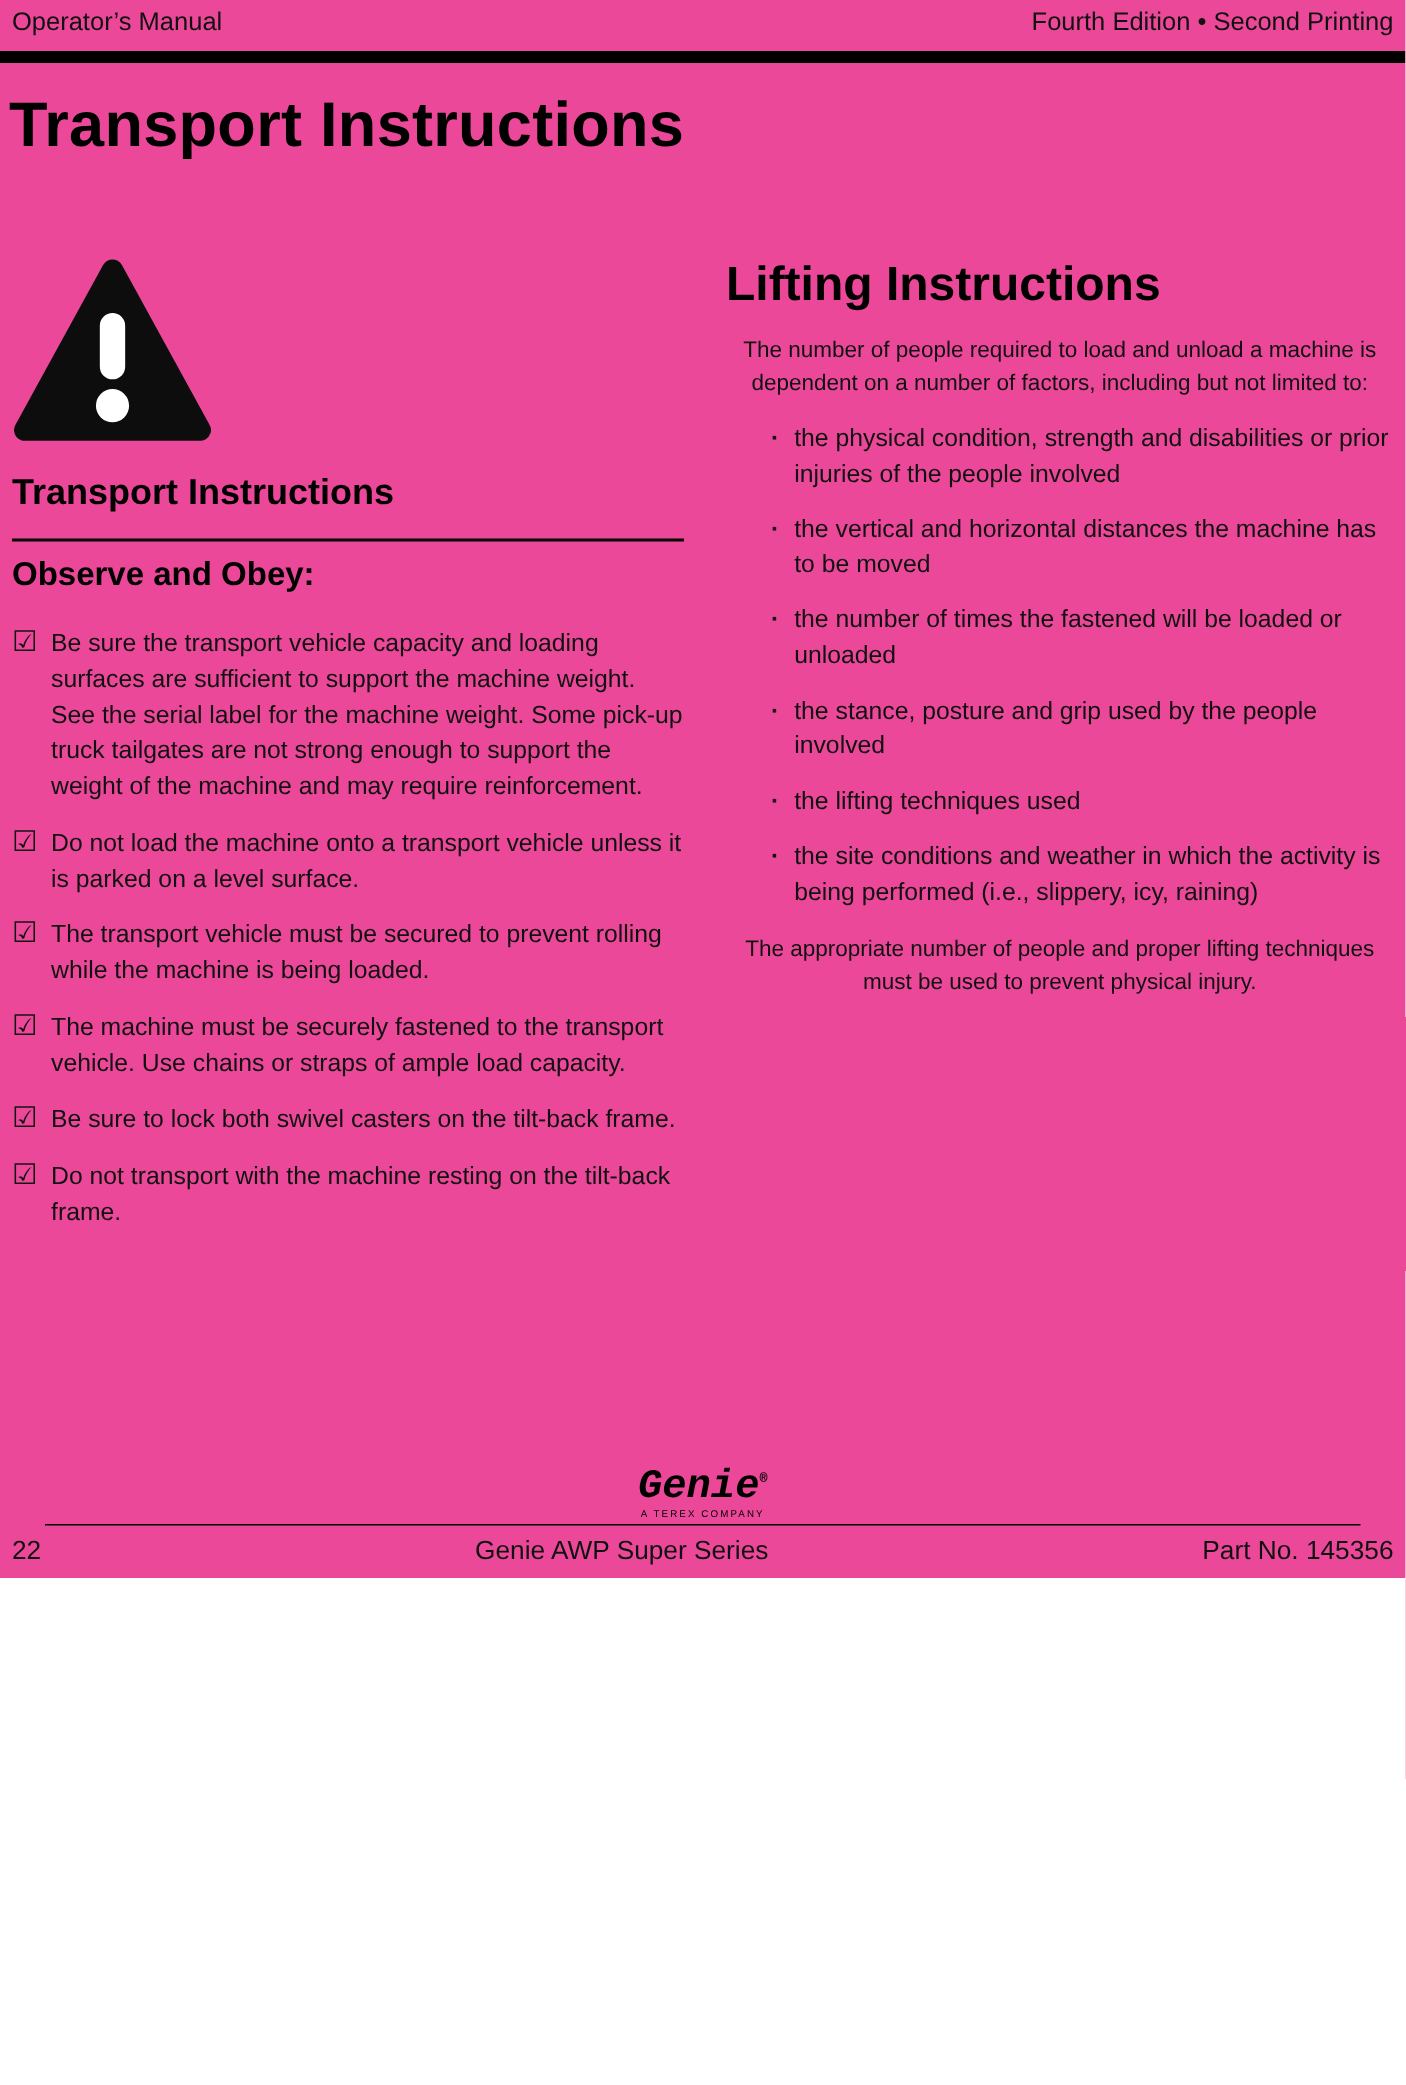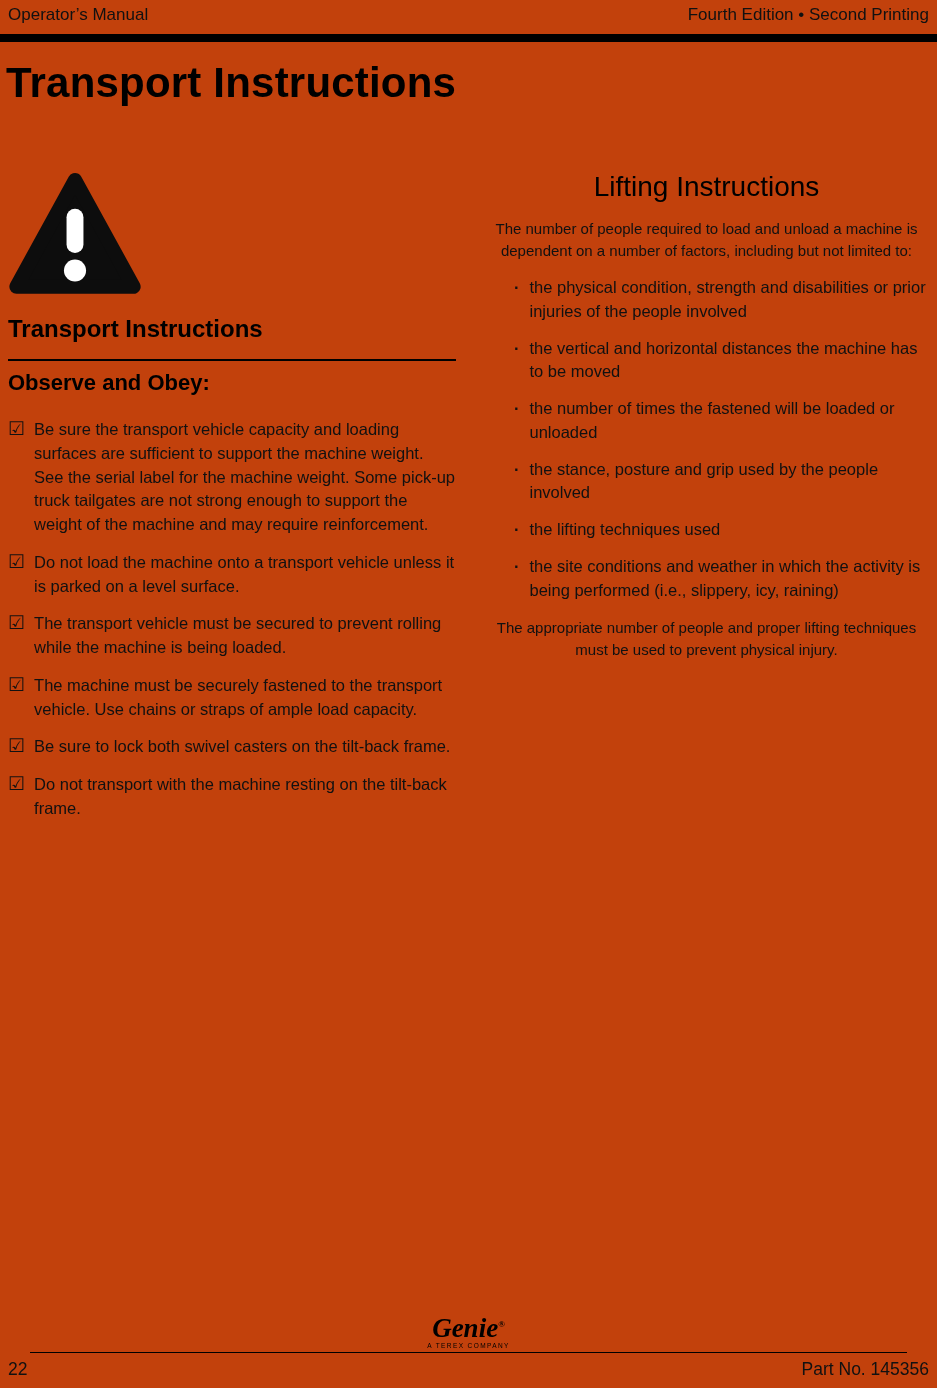--- a/index.html
+++ b/index.html
@@ -9,7 +9,7 @@
     font-family: "Liberation Sans", sans-serif;
     color: #111;
   }
-  .page { position: relative; width: 937px; height: 1388px; overflow: hidden; background: #c2410c; }
+  .page { position: relative; width: 937px; height: 1052px; overflow: hidden; background: #ec4899; }
 
   
   .page-header {

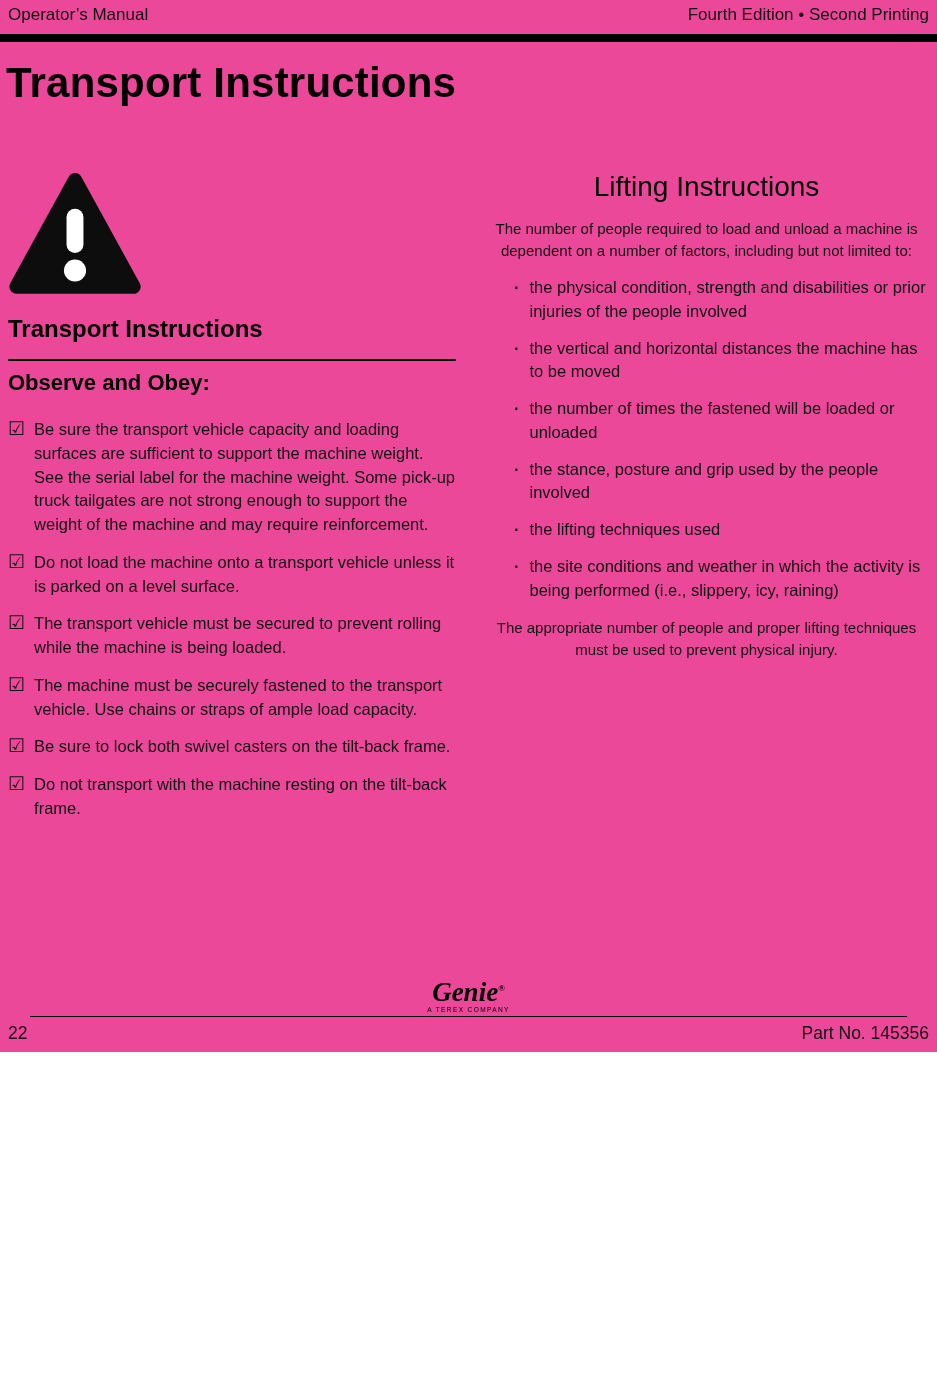--- a/index.html
+++ b/index.html
@@ -46,7 +46,7 @@
   .check-text { flex: 1 1 auto; }
 
   
-  .right-title { font-size: 28px; font-weight: normal; color: #000; text-align: center; }
+  .right-title { font-size: 32px; font-weight: bold; color: #000; }
   .para { font-size: 15px; line-height: 1.44; margin-top: 15px; text-align: center; }
   .bullet-list { margin-top: 15px; }
   .bullet-item { display: flex; gap: 10px; padding-left: 30px; font-size: 16.5px; line-height: 1.44; margin-bottom: 13px; }

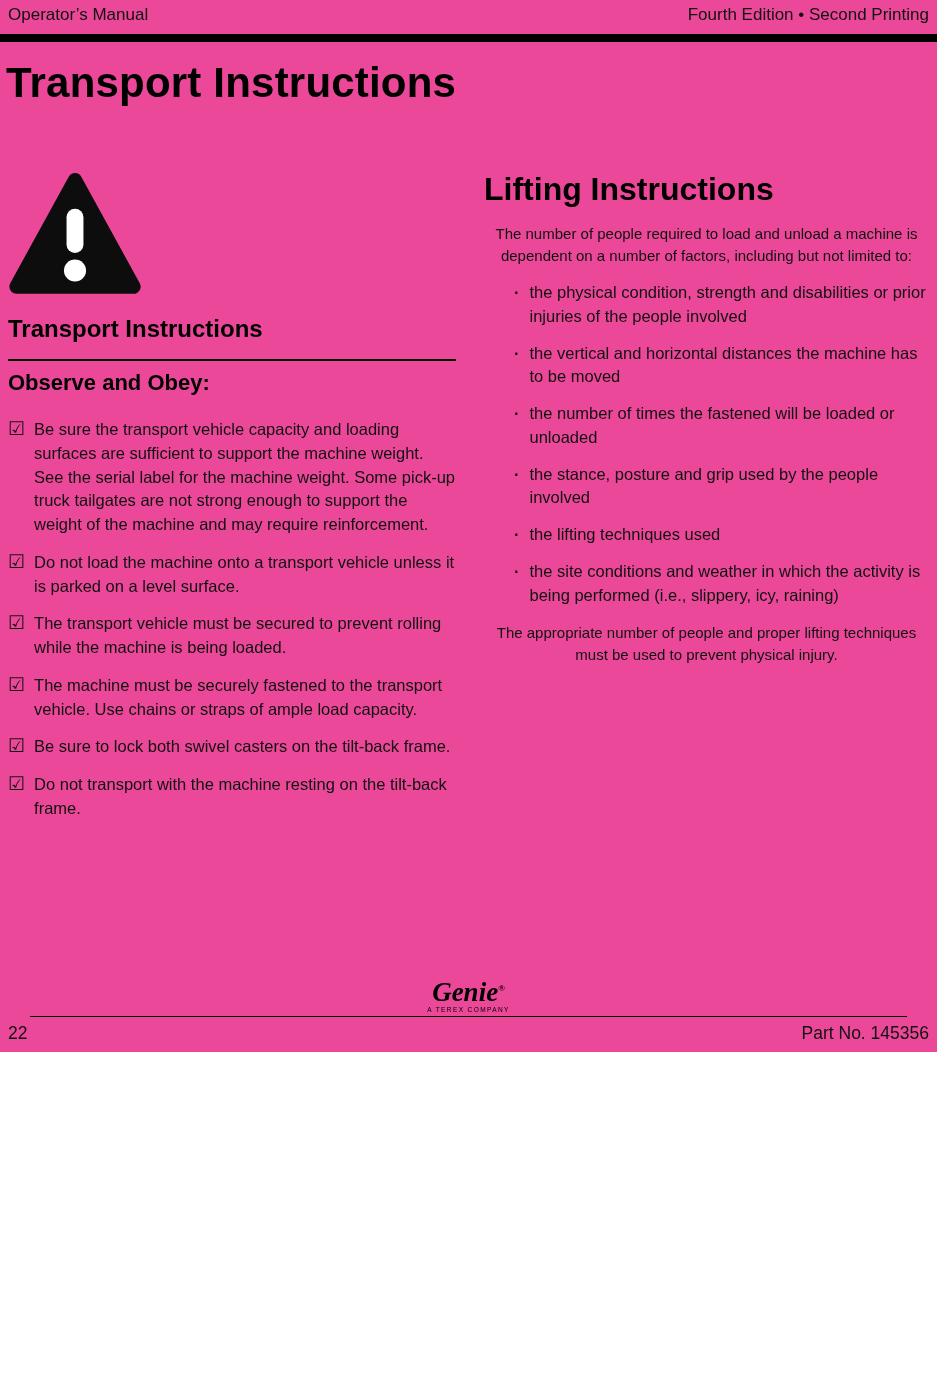--- a/index.html
+++ b/index.html
@@ -57,7 +57,7 @@
   .page-footer { position: absolute; left: 0; right: 0; bottom: 8px; }
   .logo-block { text-align: center; line-height: 1; }
   .logo-text {
-    font-family: Liberation Serif, serif;
+    font-family: Liberation Mono, monospace;
     font-style: italic; font-weight: bold; font-size: 27px; color: #000;
     display: inline-block; position: relative;
   }

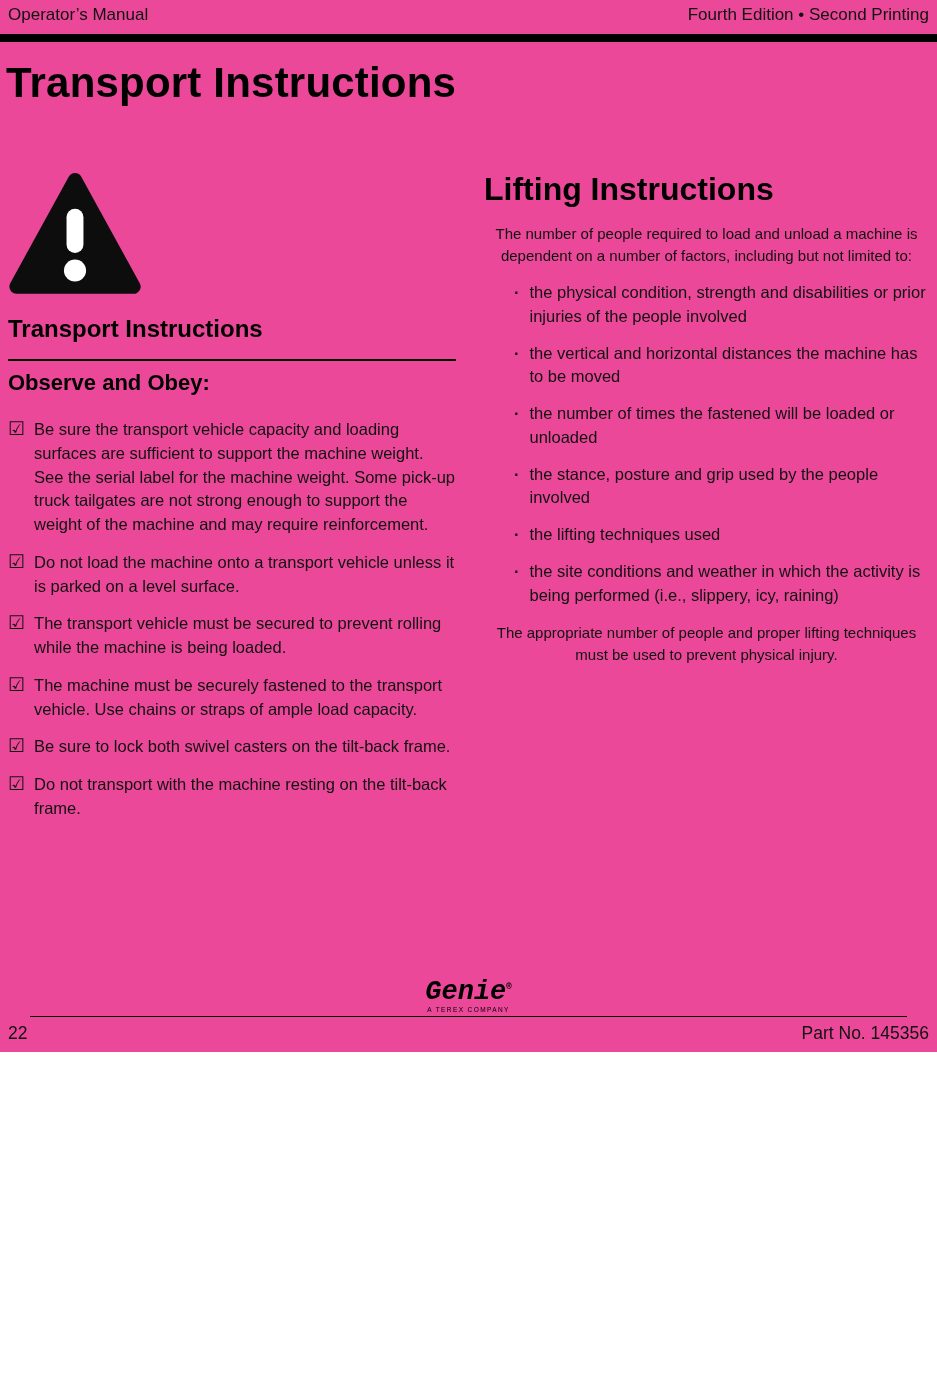--- a/index.html
+++ b/index.html
@@ -167,6 +167,7 @@
     <div class="footer-rule"></div>
     <div class="footer-row">
       <span>22</span>
+      <span class="footer-center">Genie AWP Super Series</span>
       <span>Part No. 145356</span>
     </div>
   </footer>

